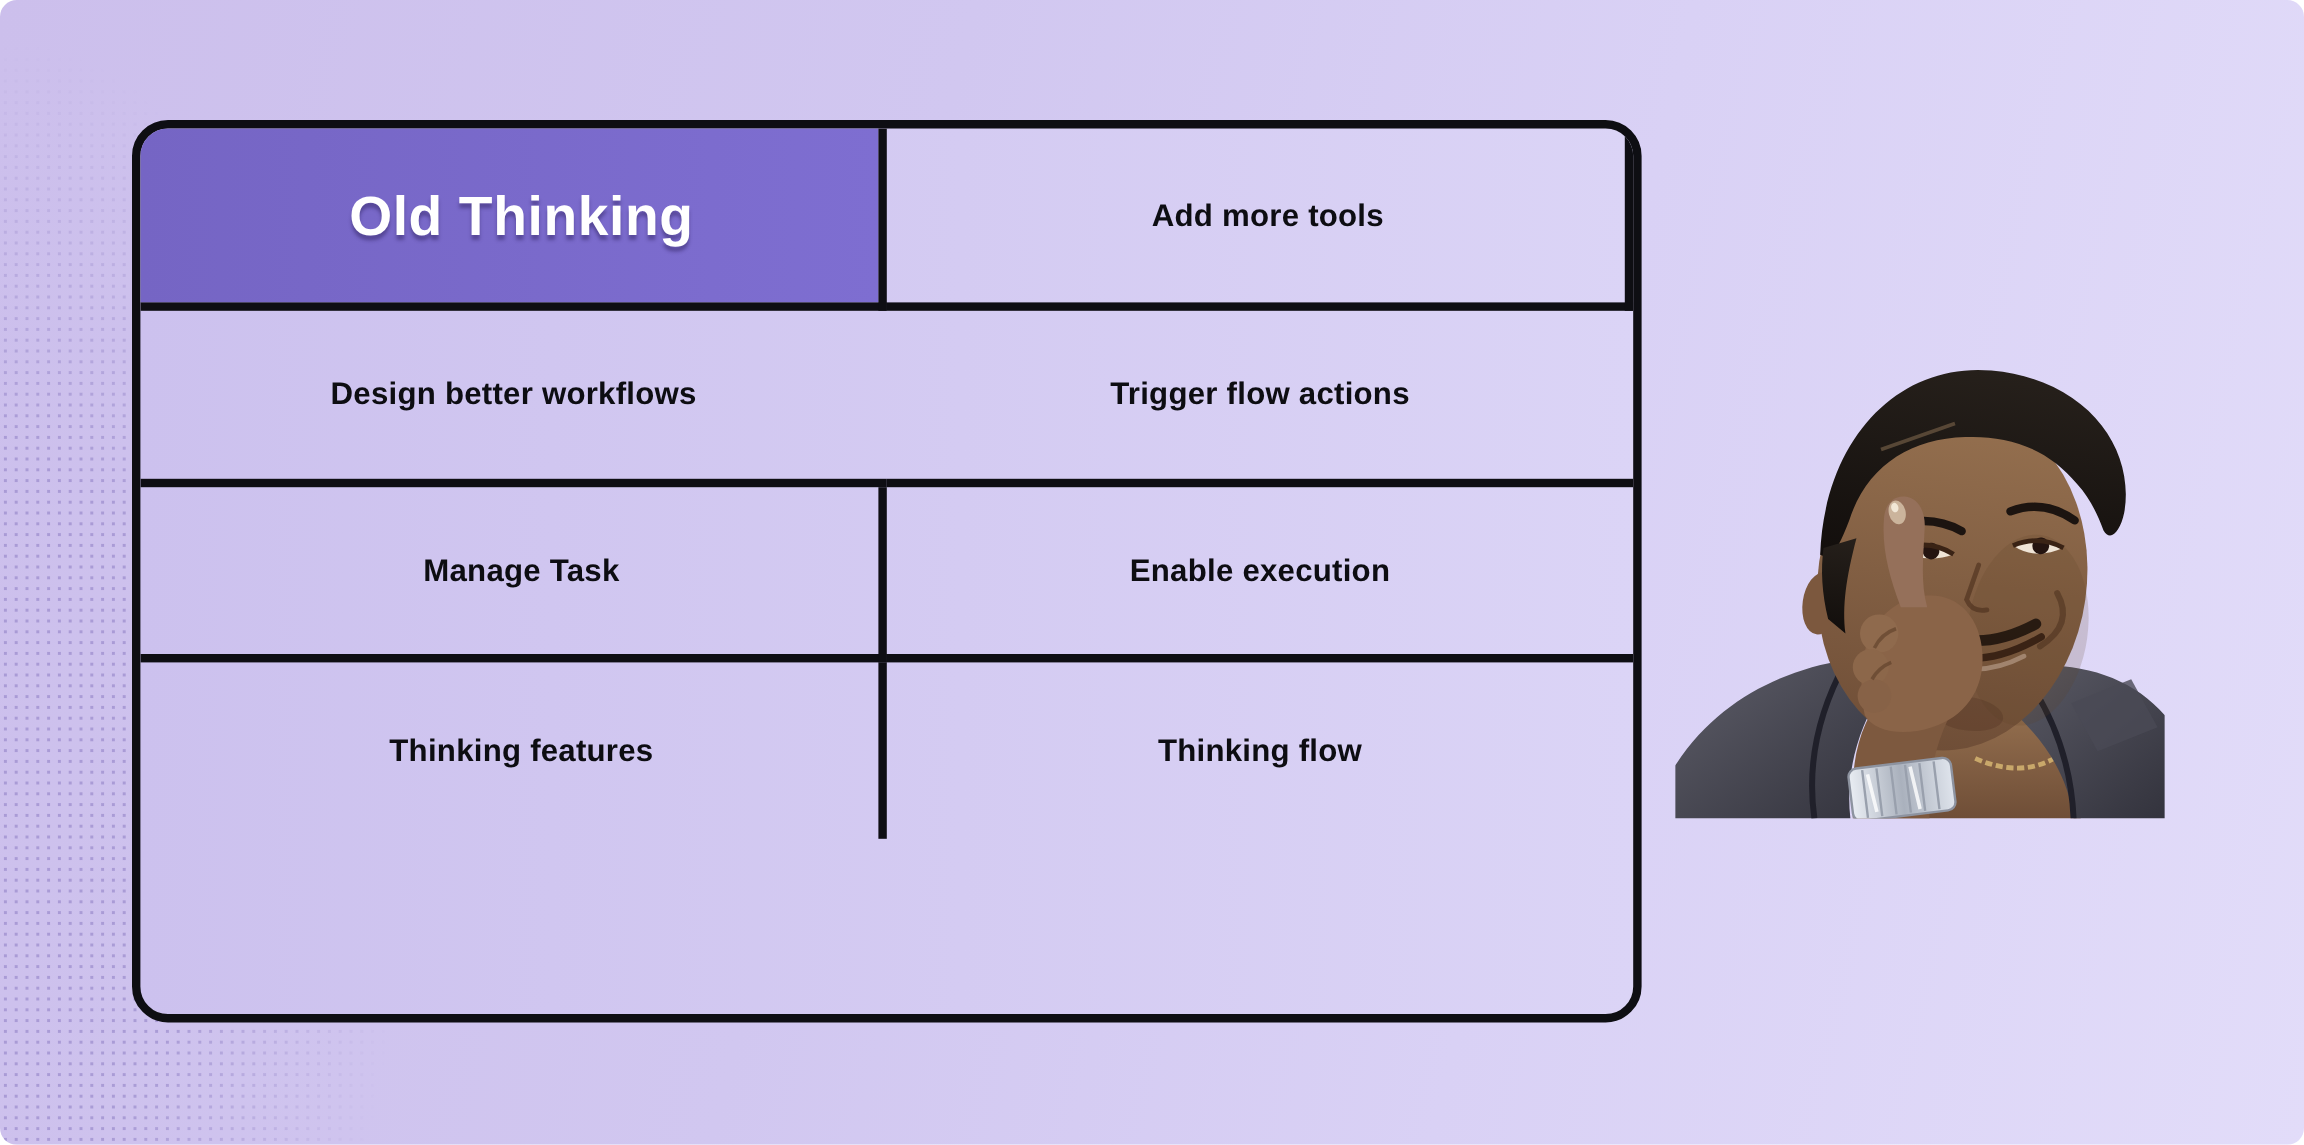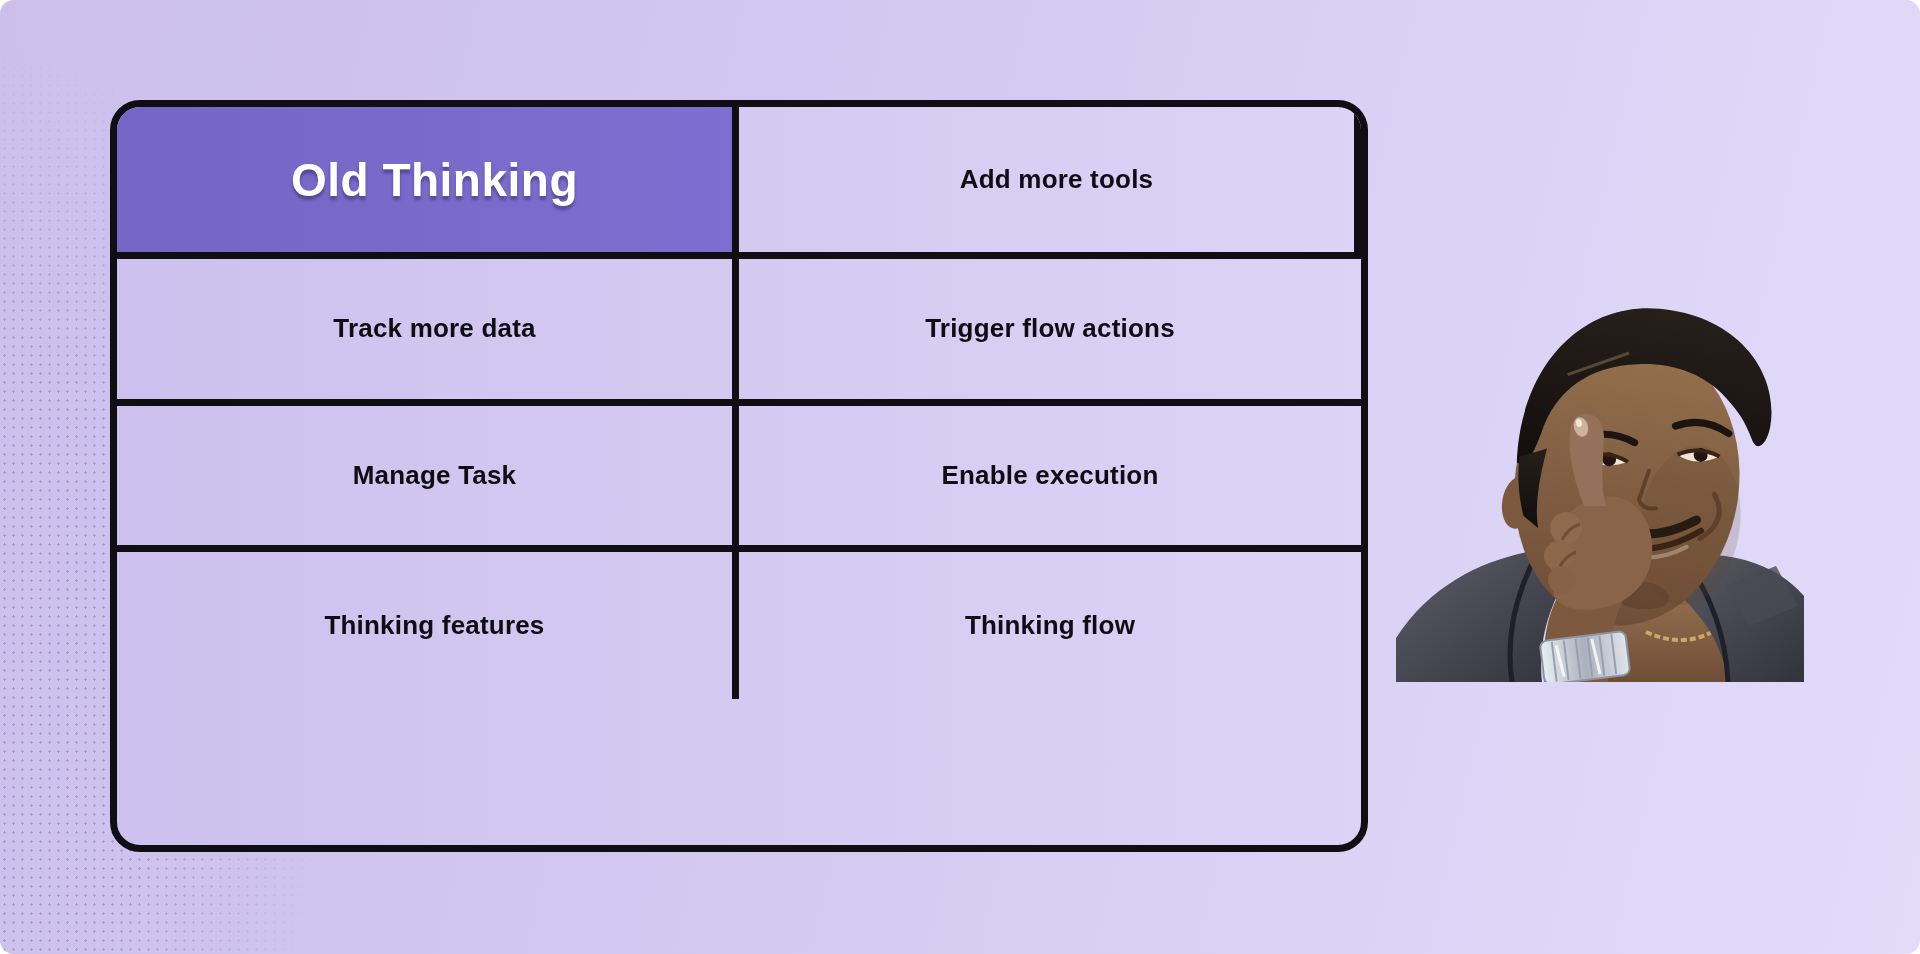--- a/index.html
+++ b/index.html
@@ -71,6 +71,9 @@
 
     <div class="cell body col-1">
       <span>Add more tools</span>
+    </div>
+    <div class="cell body">
+      <span>Design better workflows</span>
     </div>
 
     <div class="cell body col-1">

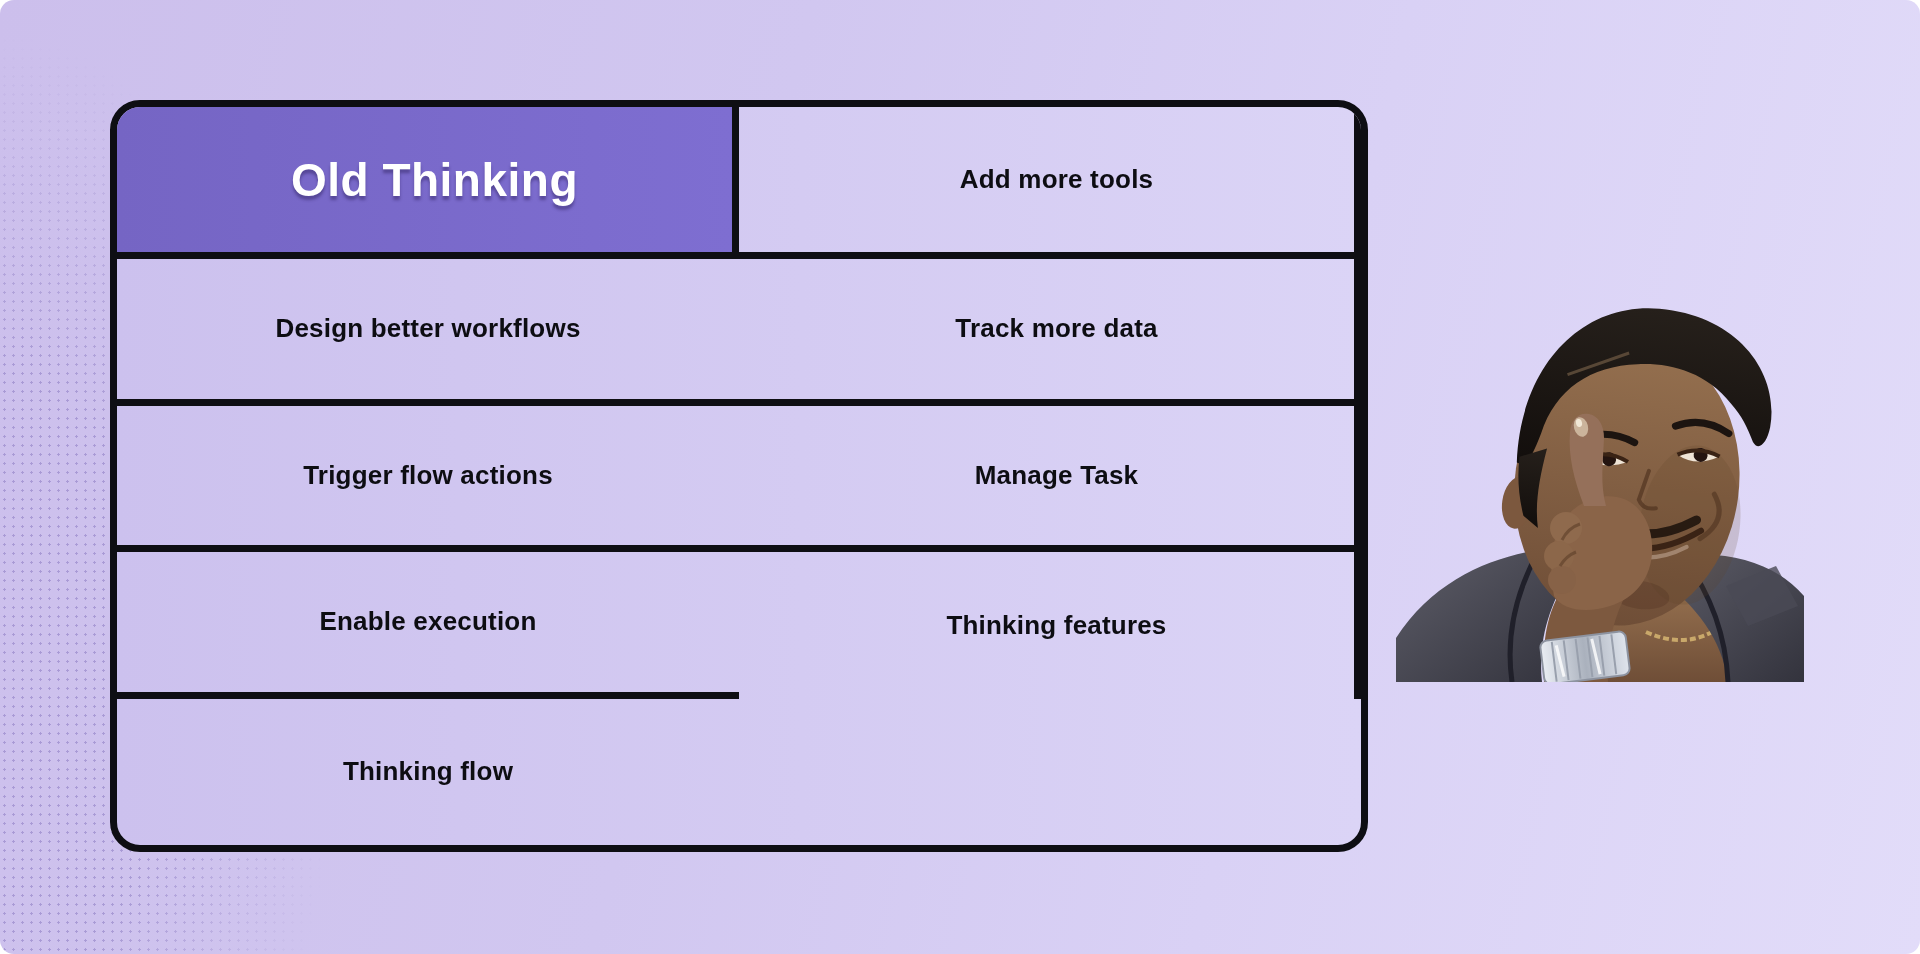--- a/index.html
+++ b/index.html
@@ -76,9 +76,6 @@
       <span>Design better workflows</span>
     </div>
 
-    <div class="cell body col-1">
-      <span>Track more data</span>
-    </div>
     <div class="cell body">
       <span>Trigger flow actions</span>
     </div>

